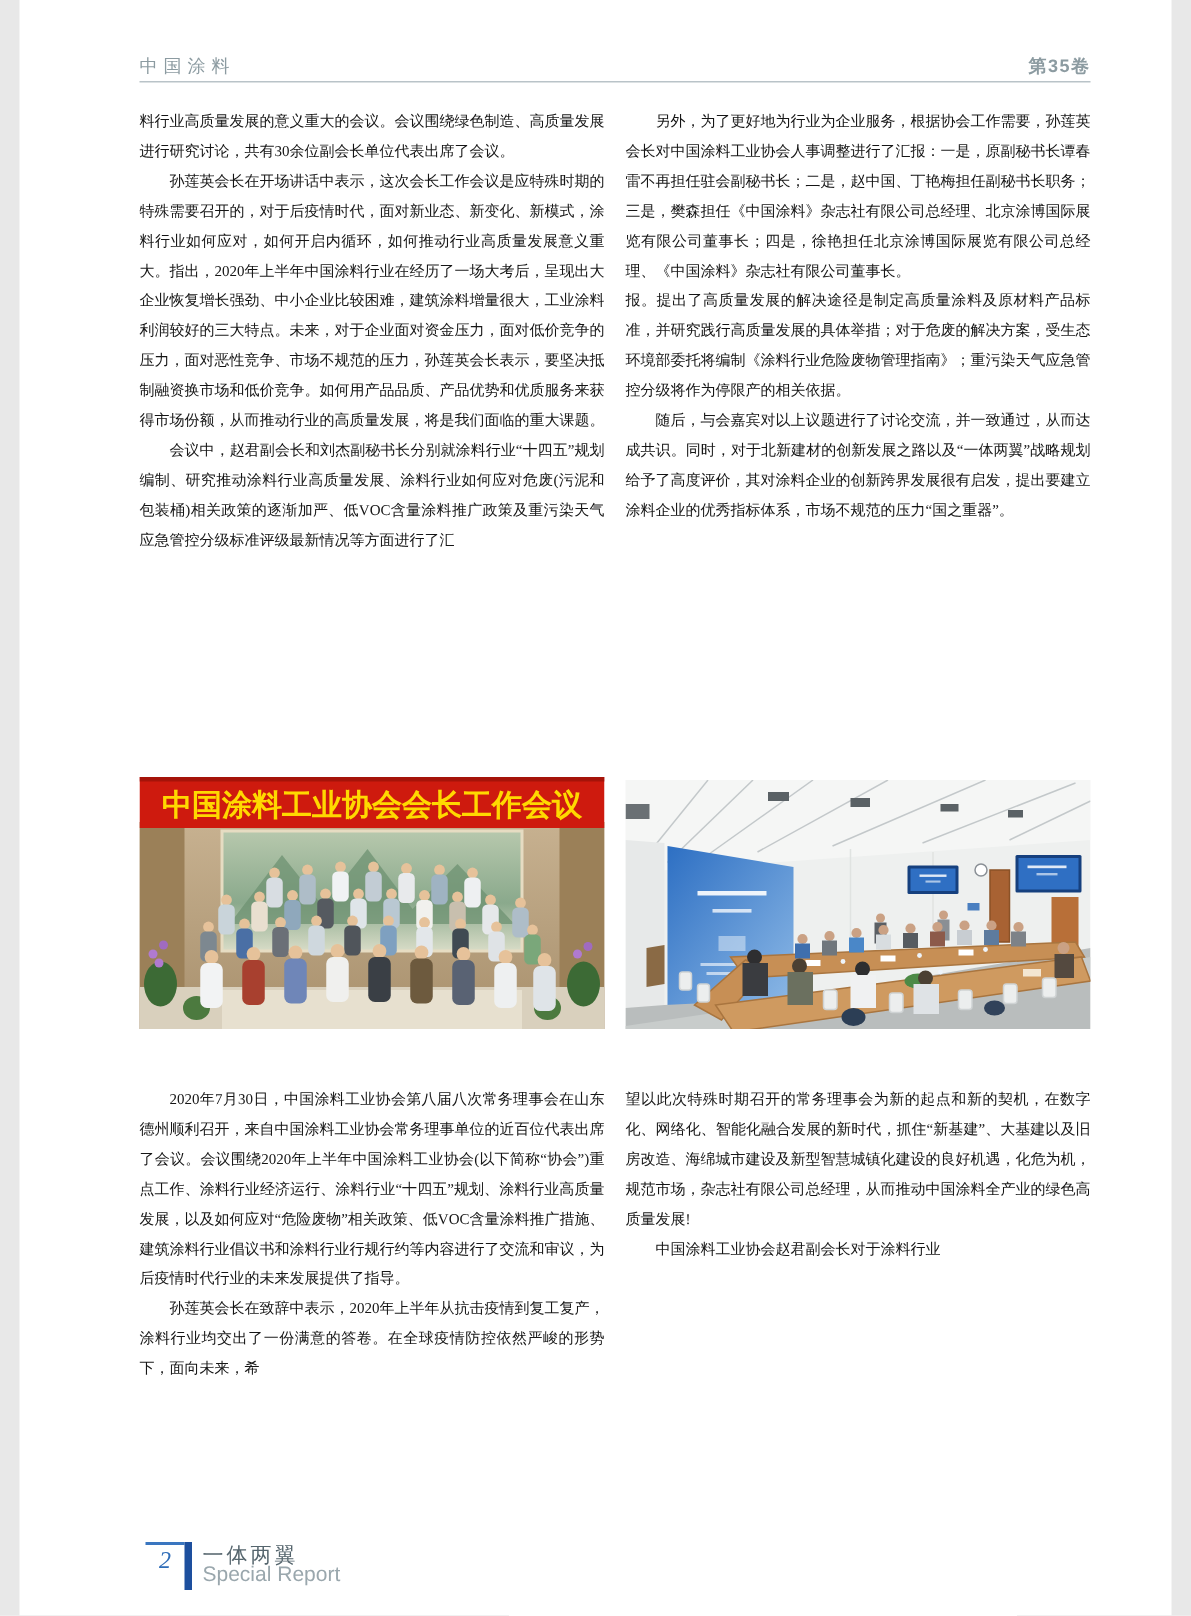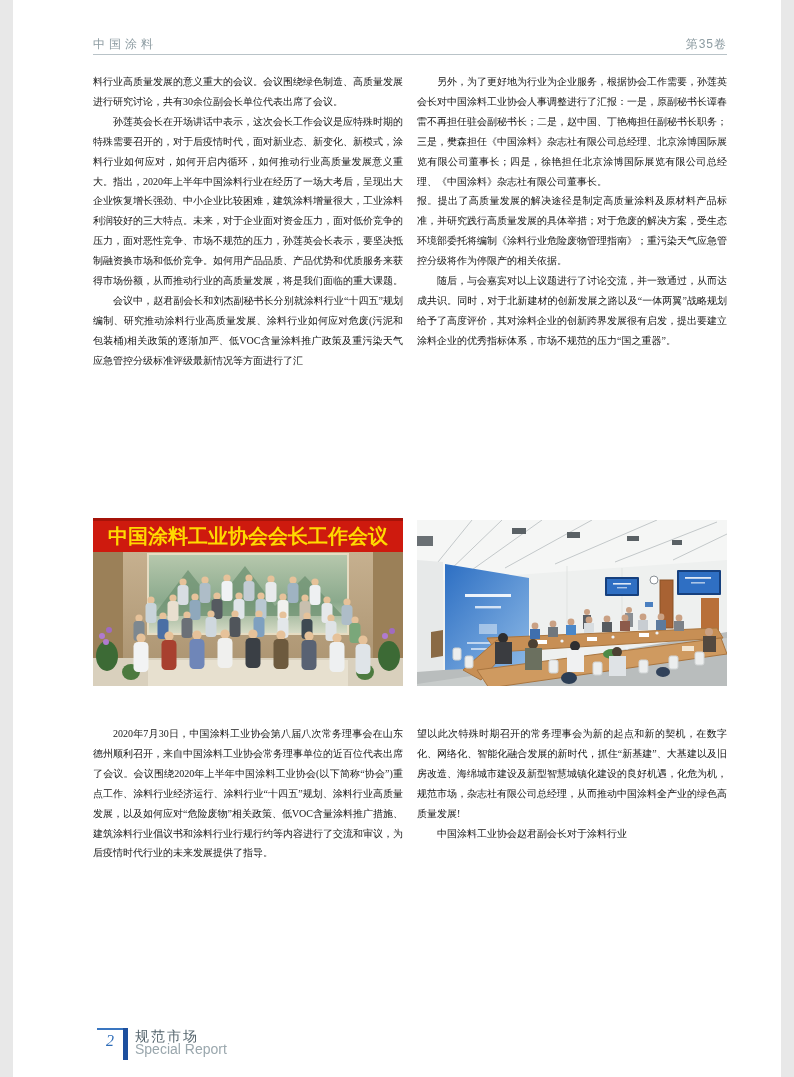--- a/index.html
+++ b/index.html
@@ -9,7 +9,7 @@
   .header{position:absolute;left:80px;top:36px;width:634px;display:flex;justify-content:space-between;
           font-family:"Liberation Sans","DejaVu Sans",sans-serif;font-size:12px;color:#8c9ba1;}
   .journal-name{letter-spacing:4px;}
-  .volume{letter-spacing:1px;}
+  .volume{letter-spacing:1px;font-weight:bold;}
   .header-rule{position:absolute;left:80px;top:54px;width:634px;height:1px;background:#b9c3c8;}
   
   .col{position:absolute;width:310px;font-size:10px;line-height:19.9px;color:#151515;}

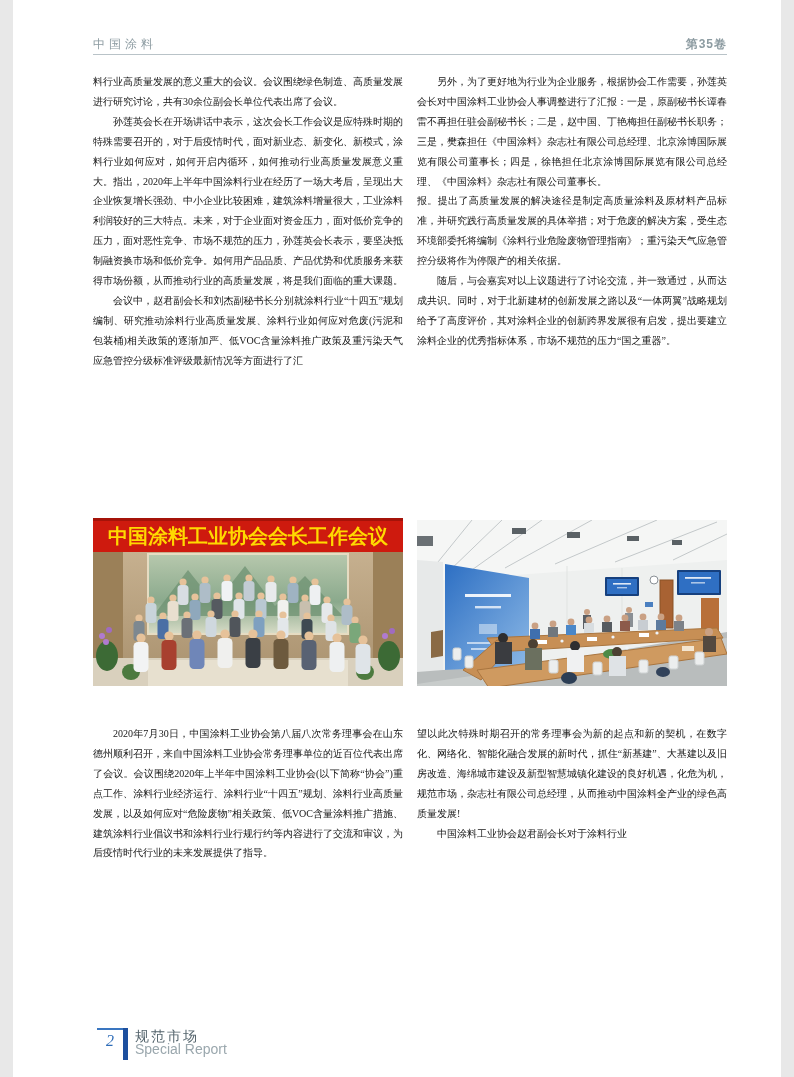--- a/index.html
+++ b/index.html
@@ -261,6 +261,7 @@
 
   <div class="col col-bl">
       <p class="para">2020年7月30日，中国涂料工业协会第八届八次常务理事会在山东德州顺利召开，来自中国涂料工业协会常务理事单位的近百位代表出席了会议。会议围绕2020年上半年中国涂料工业协会(以下简称“协会”)重点工作、涂料行业经济运行、涂料行业“十四五”规划、涂料行业高质量发展，以及如何应对“危险废物”相关政策、低VOC含量涂料推广措施、建筑涂料行业倡议书和涂料行业行规行约等内容进行了交流和审议，为后疫情时代行业的未来发展提供了指导。</p>
+      <p class="para">孙莲英会长在致辞中表示，2020年上半年从抗击疫情到复工复产，涂料行业均交出了一份满意的答卷。在全球疫情防控依然严峻的形势下，面向未来，希</p>
     </div>
   <div class="col col-br">
       <p class="para no-indent">望以此次特殊时期召开的常务理事会为新的起点和新的契机，在数字化、网络化、智能化融合发展的新时代，抓住“新基建”、大基建以及旧房改造、海绵城市建设及新型智慧城镇化建设的良好机遇，化危为机，规范市场，杂志社有限公司总经理，从而推动中国涂料全产业的绿色高质量发展!</p>

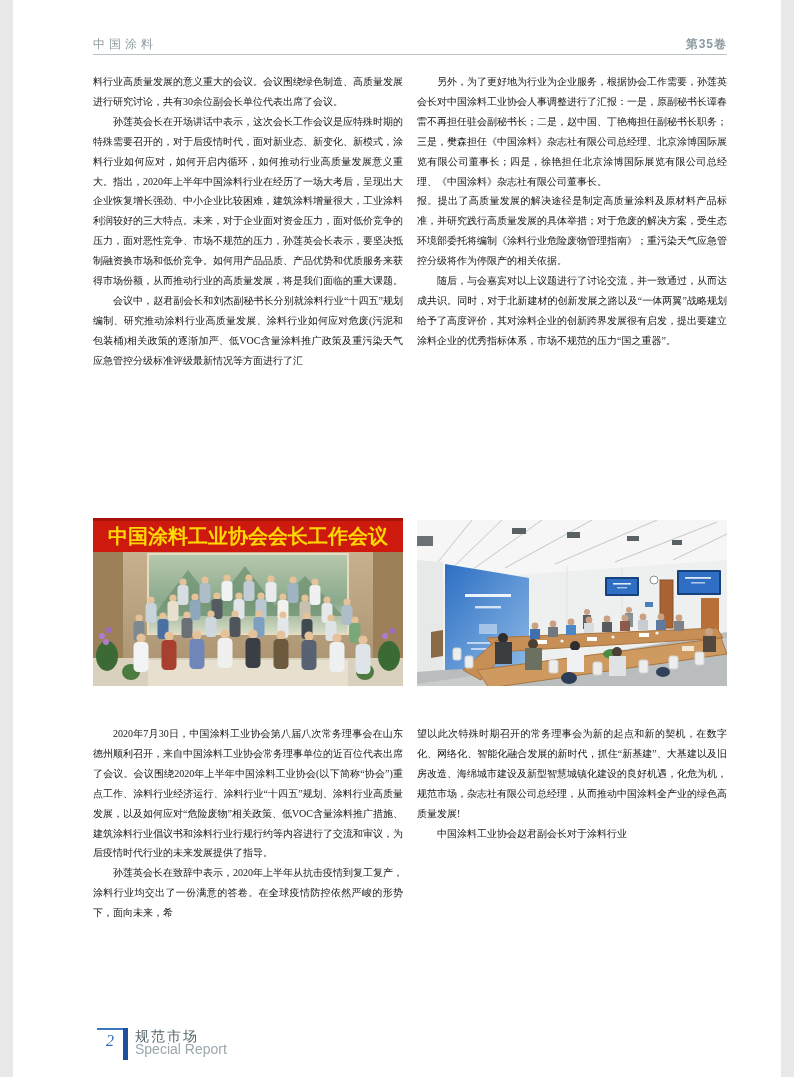--- a/index.html
+++ b/index.html
@@ -274,7 +274,7 @@
     </div>
     <div class="footer-bar"></div>
     <div class="footer-labels">
-      <span class="section-cn">规范市场</span>
+      <span class="section-cn">一体两翼</span>
       <span class="section-en">Special Report</span>
     </div>
   </div>

